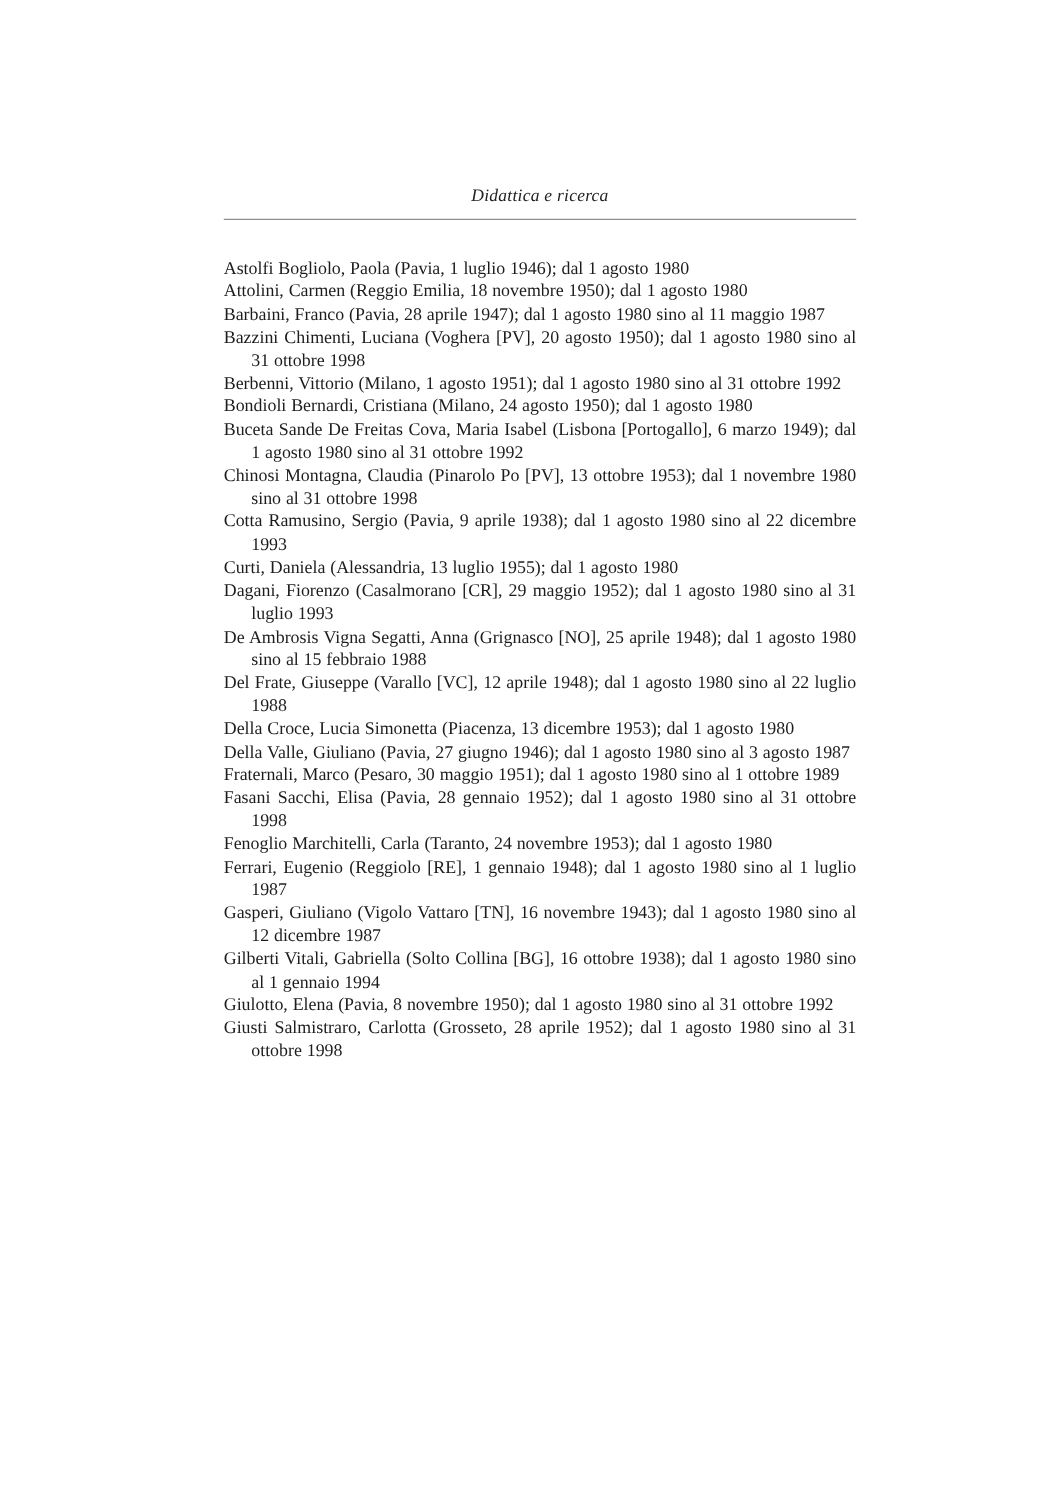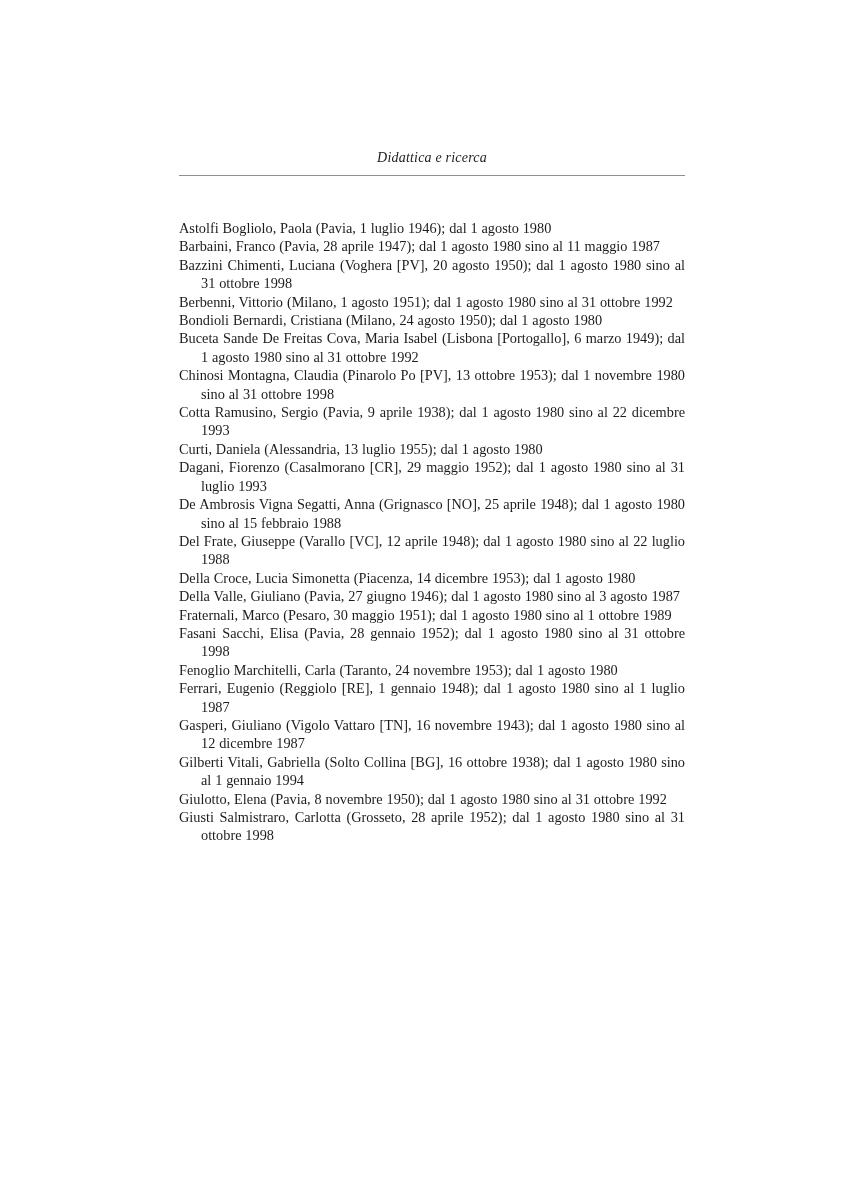--- a/index.html
+++ b/index.html
@@ -35,7 +35,7 @@
     margin: 9px 0 0 0;
   }
   .entry-list {
-    margin-top: 43px;
+    margin-top: 30px;
     font-size: 14.3px;
     line-height: 18.4px;
   }

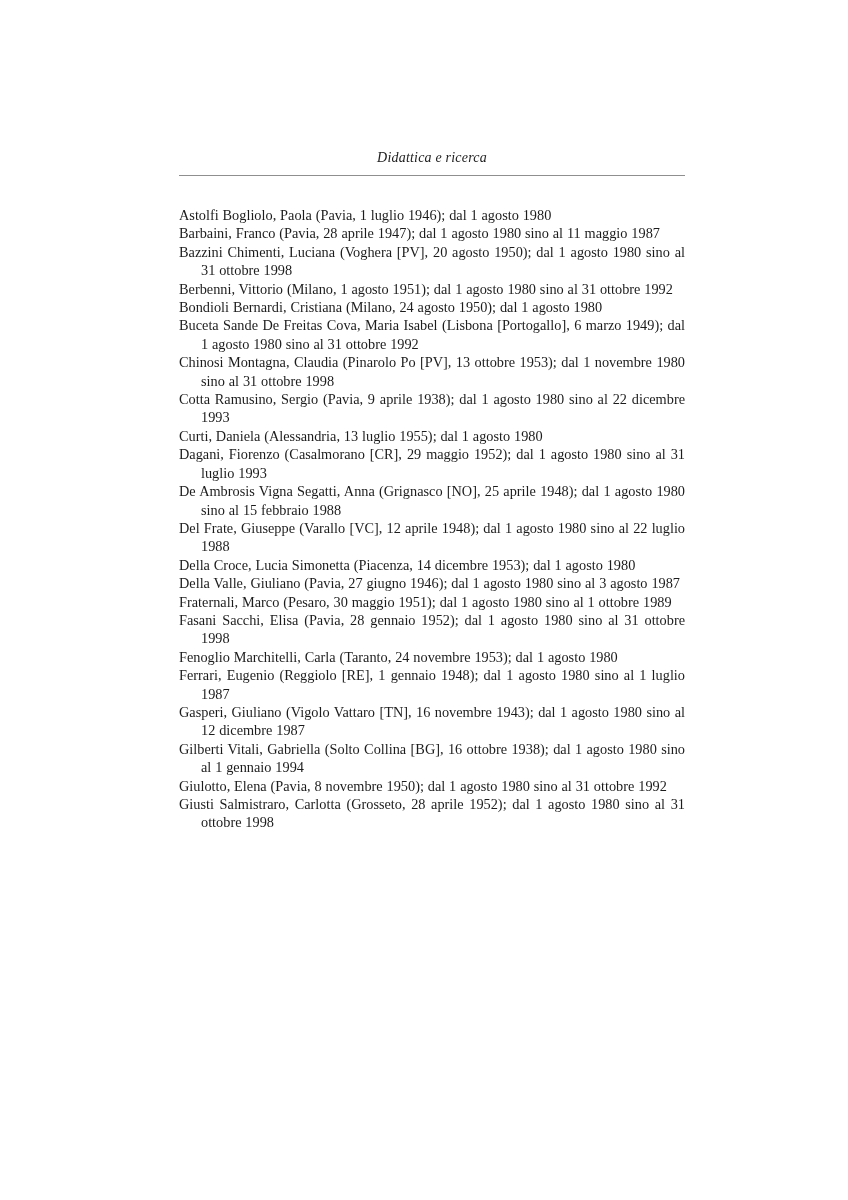--- a/index.html
+++ b/index.html
@@ -70,6 +70,7 @@
     <div class="entry-list">
 
     <p class="entry">Astolfi Bogliolo, Paola (Pavia, 1 luglio 1946); dal 1 agosto 1980</p>
+        <p class="entry">Attolini, Carmen (Reggio Emilia, 18 novembre 1950); dal 1 agosto 1980</p>
         <p class="entry">Barbaini, Franco (Pavia, 28 aprile 1947); dal 1 agosto 1980 sino al 11 maggio 1987</p>
         <p class="entry">Bazzini Chimenti, Luciana (Voghera [PV], 20 agosto 1950); dal 1 agosto 1980 sino al 31 ottobre 1998</p>
         <p class="entry">Berbenni, Vittorio (Milano, 1 agosto 1951); dal 1 agosto 1980 sino al 31 ottobre 1992</p>

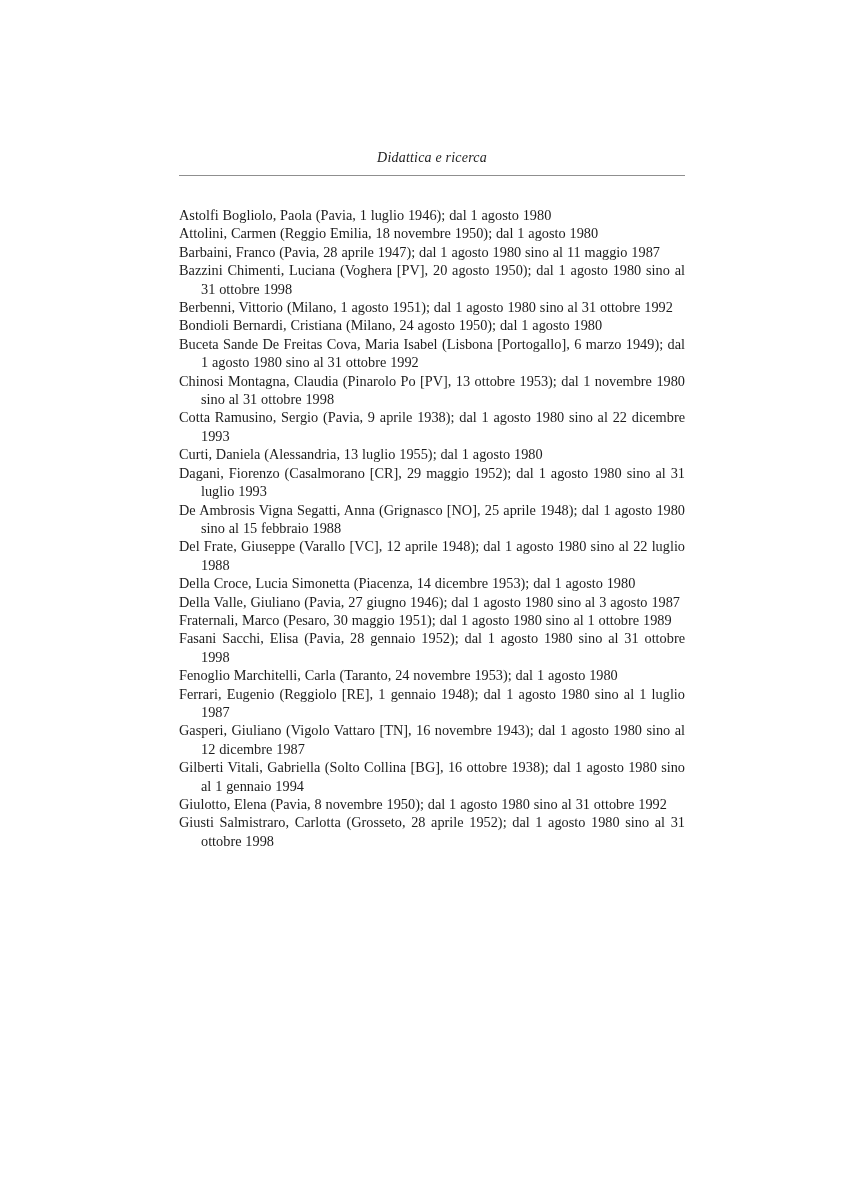--- a/index.html
+++ b/index.html
@@ -82,7 +82,7 @@
         <p class="entry">Dagani, Fiorenzo (Casalmorano [CR], 29 maggio 1952); dal 1 agosto 1980 sino al 31 luglio 1993</p>
         <p class="entry">De Ambrosis Vigna Segatti, Anna (Grignasco [NO], 25 aprile 1948); dal 1 agosto 1980 sino al 15 febbraio 1988</p>
         <p class="entry">Del Frate, Giuseppe (Varallo [VC], 12 aprile 1948); dal 1 agosto 1980 sino al 22 luglio 1988</p>
-        <p class="entry">Della Croce, Lucia Simonetta (Piacenza, 14 dicembre 1953); dal 1 agosto 1980</p>
+        <p class="entry">Della Croce, Lucia Simonetta (Piacenza, 13 dicembre 1953); dal 1 agosto 1980</p>
         <p class="entry">Della Valle, Giuliano (Pavia, 27 giugno 1946); dal 1 agosto 1980 sino al 3 agosto 1987</p>
         <p class="entry">Fraternali, Marco (Pesaro, 30 maggio 1951); dal 1 agosto 1980 sino al 1 ottobre 1989</p>
         <p class="entry">Fasani Sacchi, Elisa (Pavia, 28 gennaio 1952); dal 1 agosto 1980 sino al 31 ottobre 1998</p>

